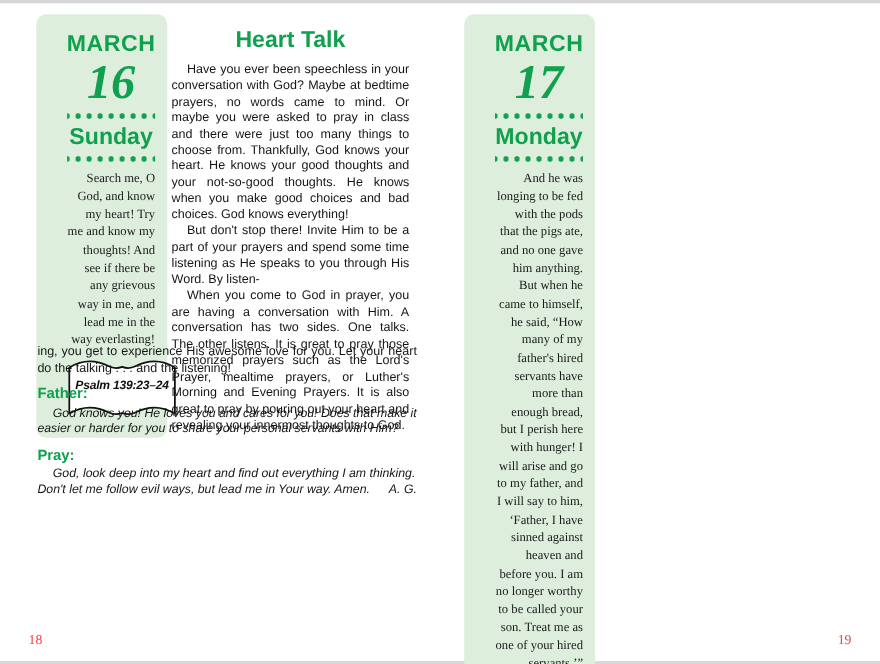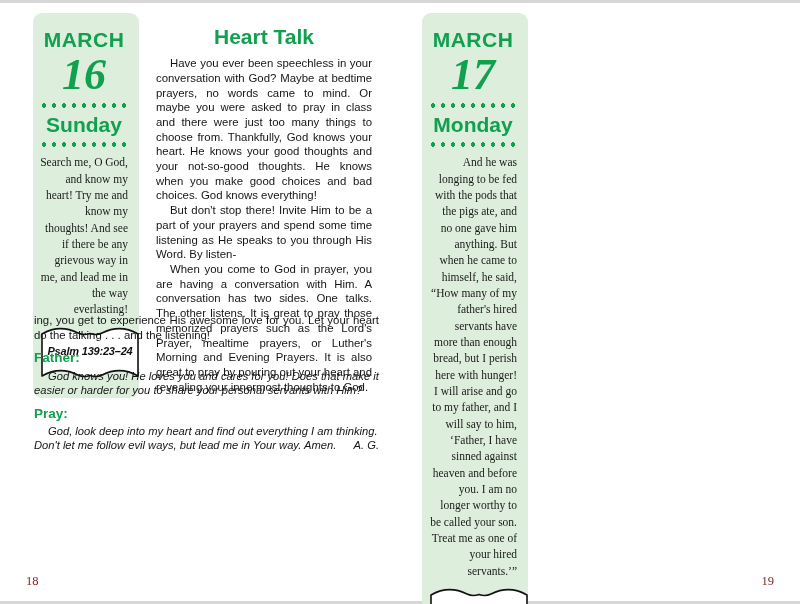--- a/index.html
+++ b/index.html
@@ -37,11 +37,11 @@
   .date-rail {
     position: absolute;
     top: 10px;
-    width: 106px;
+    width: 119px;
     background: #ddeedd;
     border-radius: 9px;
     box-sizing: border-box;
-    padding: 16px 9px 14px 5px;
+    padding: 16px 9px 14px 26px;
     text-align: center;
   }
   .rail-left  { left: 33px; }

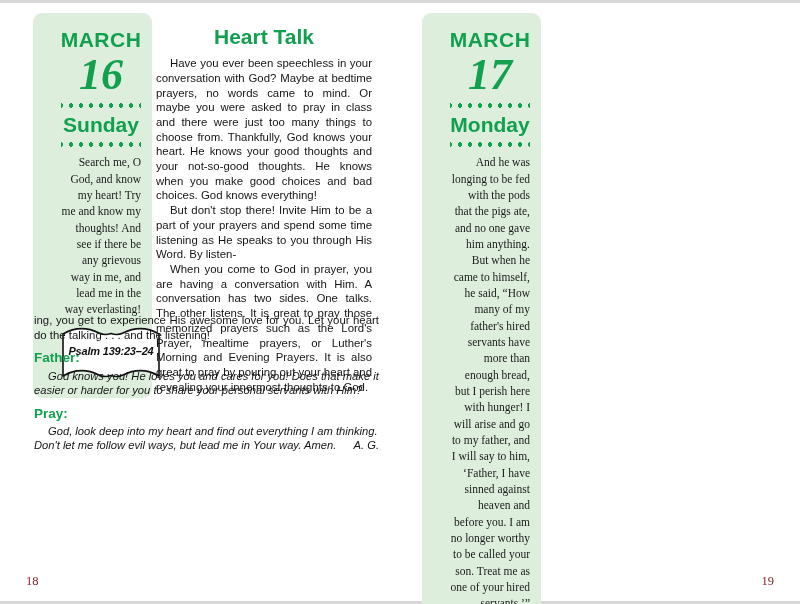--- a/index.html
+++ b/index.html
@@ -182,7 +182,7 @@
     bottom: 18px;
     font-family: "Liberation Serif", serif;
     font-size: 12.5px;
-    color: #7f1d1d;
+    color: #ef4444;
   }
   .folio-left  { left: 26px; }
   .folio-right { right: 26px; }

